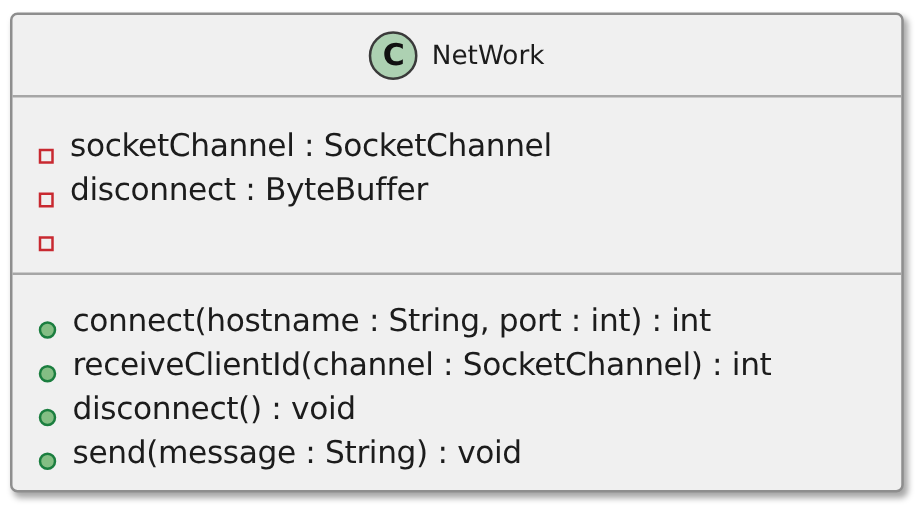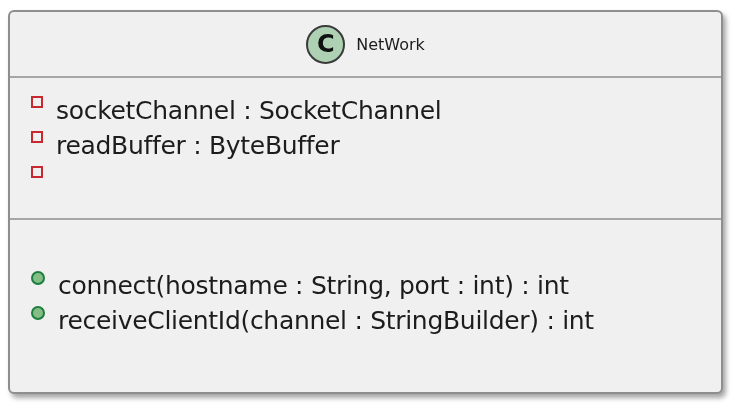--- a/index.html
+++ b/index.html
@@ -56,7 +56,7 @@
     flex: none;
   }
   .class-title {
-    font-size: 16px;
+    font-size: 21px;
     color: var(--text, #1C1C1C);
     white-space: nowrap;
   }

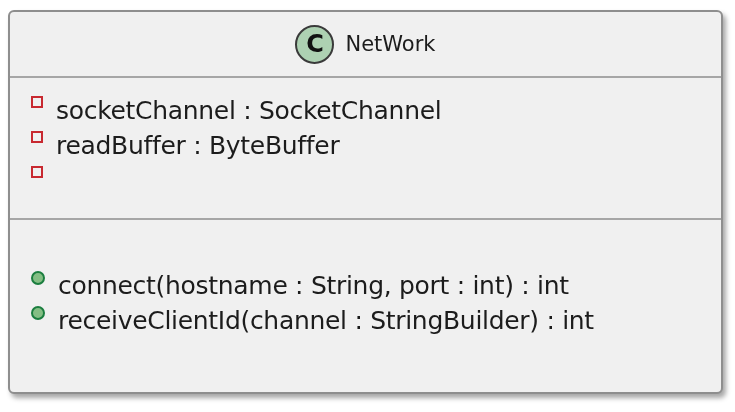--- a/index.html
+++ b/index.html
@@ -77,7 +77,7 @@
   }
   .member-row {
     display: flex;
-    align-items: flex-start;
+    align-items: flex-end;
     height: 35px;
     padding-left: 21px;
     gap: 13px;

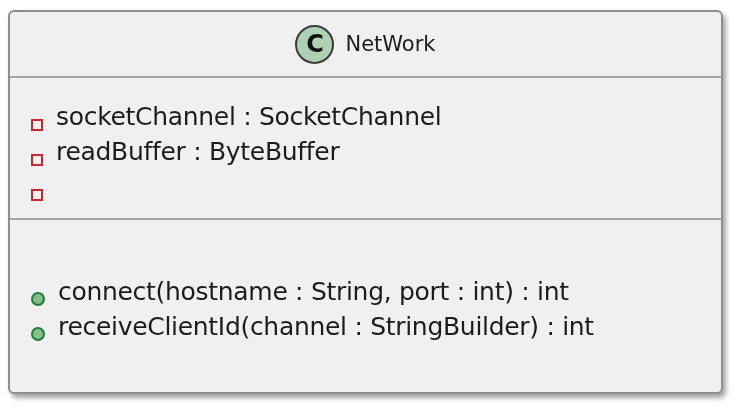--- a/index.html
+++ b/index.html
@@ -126,7 +126,7 @@
       </div>
       <div class="member-row">
         <span class="icon-square"></span>
-        <span class="member-text">readBuffer : ByteBuffer</span>
+        <span class="member-text">disconnect : ByteBuffer</span>
       </div>
       <div class="member-row">
         <span class="icon-square"></span>

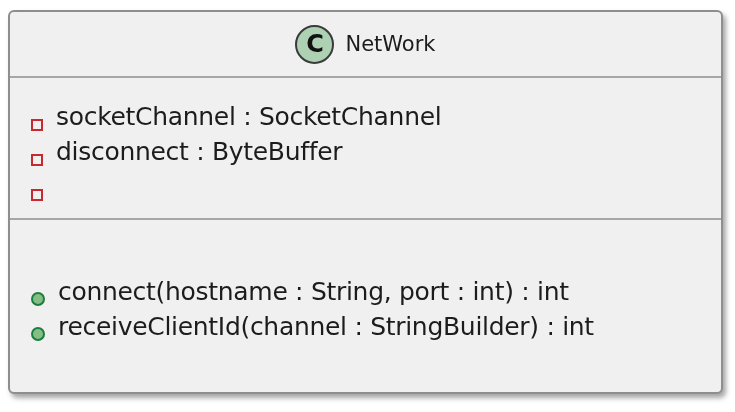--- a/index.html
+++ b/index.html
@@ -140,7 +140,7 @@
       </div>
       <div class="member-row">
         <span class="icon-circle"></span>
-        <span class="member-text">receiveClientId(channel : StringBuilder) : int</span>
+        <span class="member-text">receiveClientId(channel : SocketChannel) : int</span>
       </div>
     </div>
 

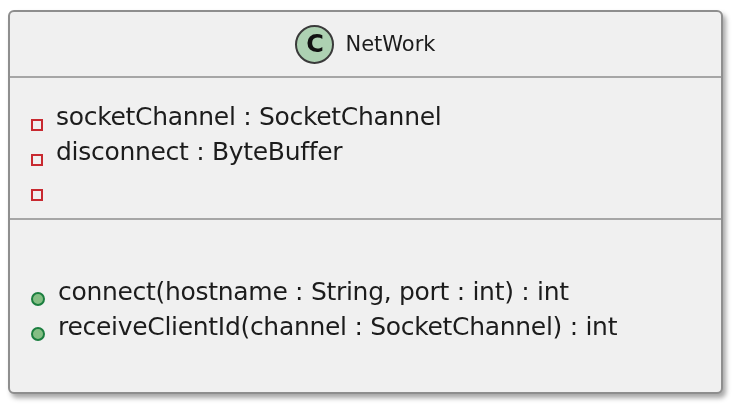--- a/index.html
+++ b/index.html
@@ -142,6 +142,10 @@
         <span class="icon-circle"></span>
         <span class="member-text">receiveClientId(channel : SocketChannel) : int</span>
       </div>
+      <div class="member-row">
+        <span class="icon-circle"></span>
+        <span class="member-text">disconnect() : void</span>
+      </div>
     </div>
 
   </div>

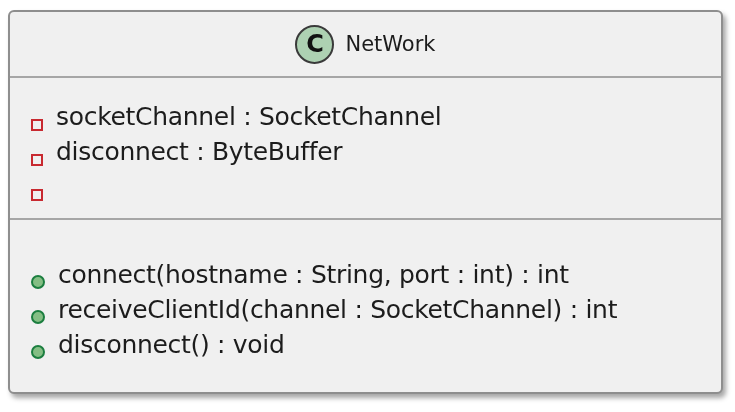--- a/index.html
+++ b/index.html
@@ -146,6 +146,10 @@
         <span class="icon-circle"></span>
         <span class="member-text">disconnect() : void</span>
       </div>
+      <div class="member-row">
+        <span class="icon-circle"></span>
+        <span class="member-text">send(message : String) : void</span>
+      </div>
     </div>
 
   </div>

